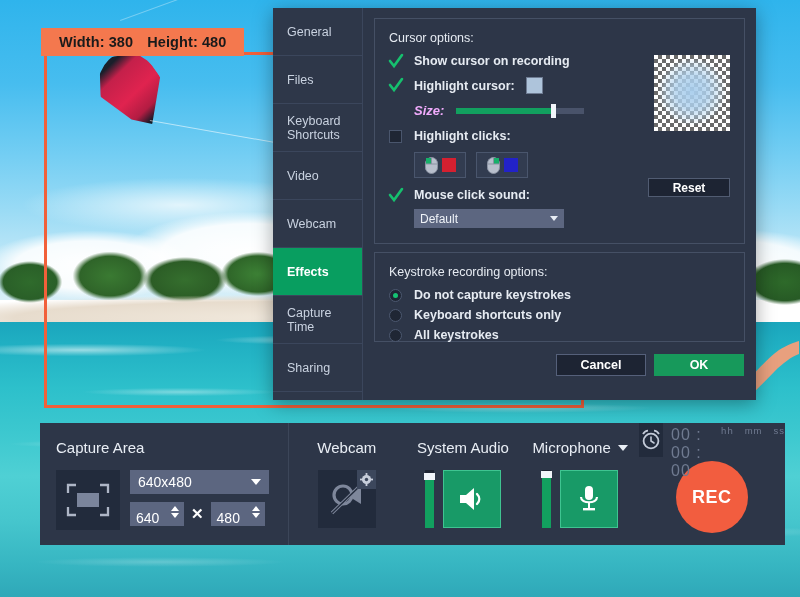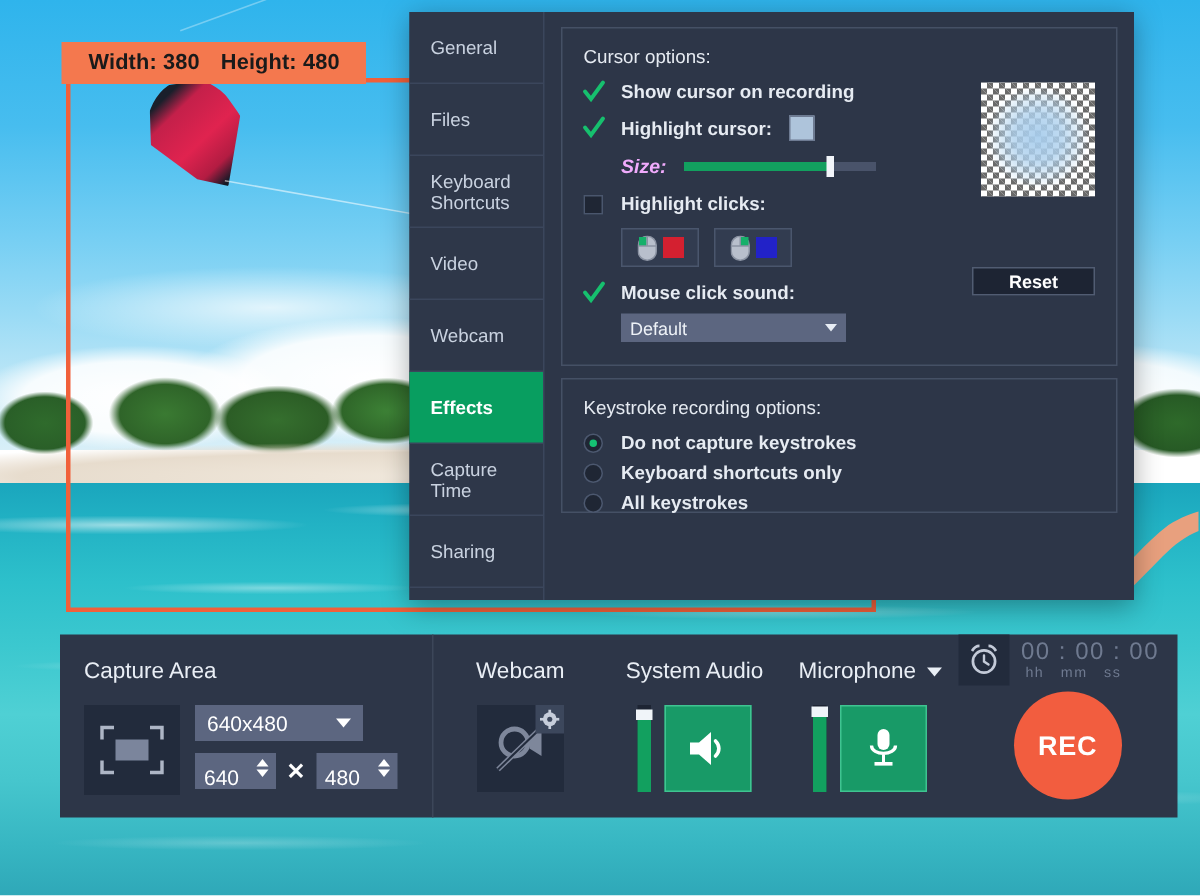--- a/index.html
+++ b/index.html
@@ -409,6 +409,10 @@
         </div>
       </div>
 
+      <div id="dialog-buttons">
+        <div class="dlg-btn" id="cancel-button">Cancel</div>
+        <div class="dlg-btn" id="ok-button">OK</div>
+      </div>
     </div>
   </div>
 

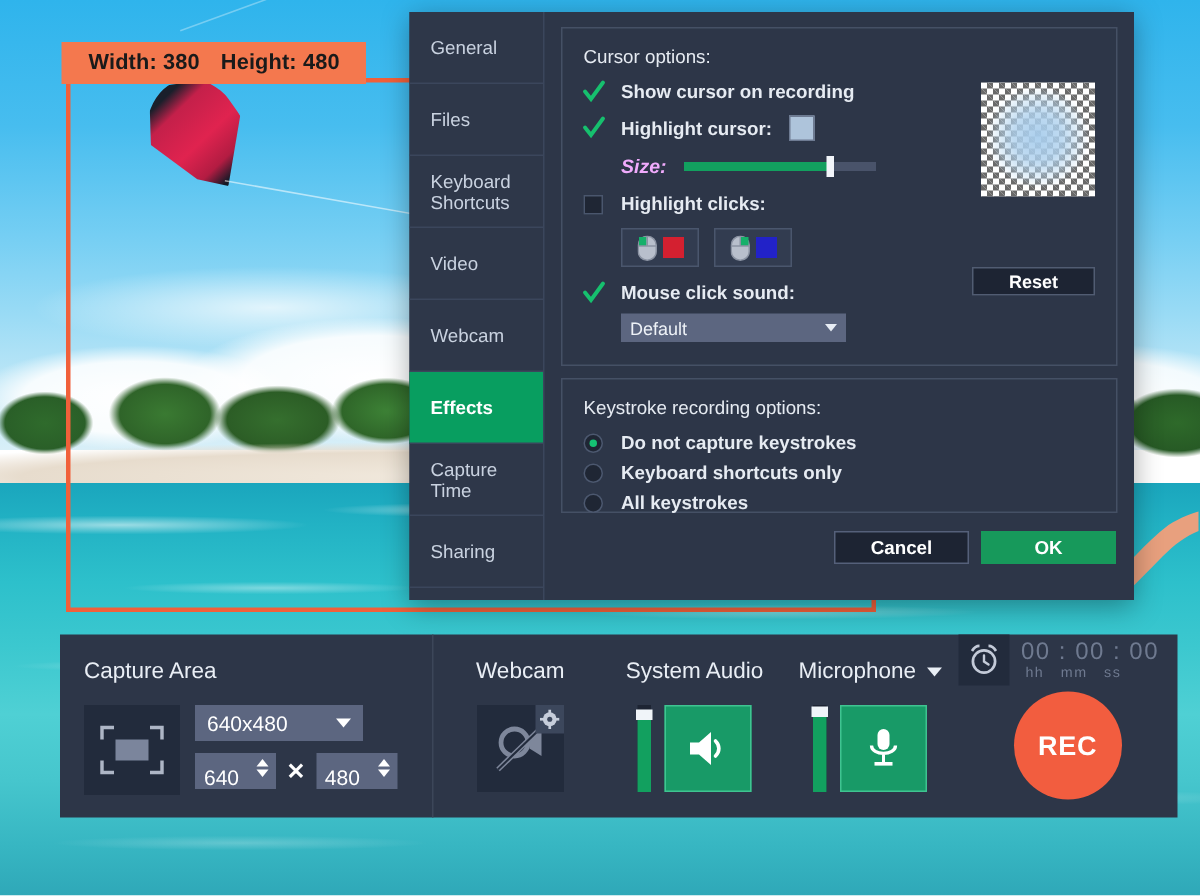--- a/index.html
+++ b/index.html
@@ -244,7 +244,7 @@
   #rec-section{ width:150px; align-items:center; position:relative; }
   #timer-block{ position:absolute; left:0; top:0; display:flex; align-items:flex-start; }
   #alarm-icon-box{ width:34px; height:34px; background:#222b3c; display:flex; align-items:center; justify-content:center; cursor:pointer;}
-  #timer-readout{ display:flex; flex-direction:column; padding:3px 0 0 8px; }
+  #timer-readout{ display:flex; flex-direction:row; padding:3px 0 0 8px; }
   #timer-digits{ color:#6f7a90; font-size:16px; letter-spacing:1px; }
   #timer-units{ color:#6f7a90; font-size:9.5px; letter-spacing:1px; display:flex; gap:11px; padding-left:3px; margin-top:-1px;}
   #rec-button{

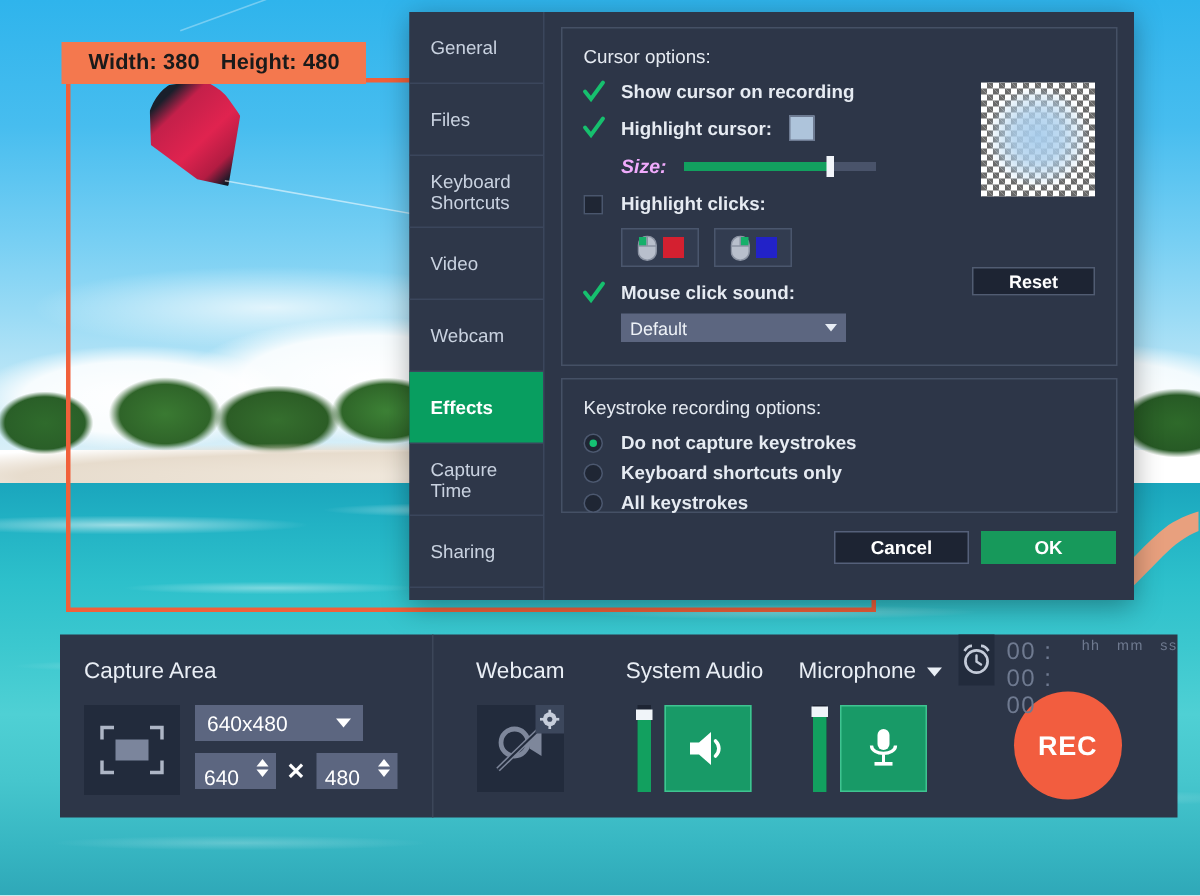--- a/index.html
+++ b/index.html
@@ -202,7 +202,7 @@
   }
   #capture-area-fields{ margin-left:10px; display:flex; flex-direction:column; gap:8px; }
   #preset-select{
-    width:112px; height:24px; background:#5c6680; display:flex; align-items:center;
+    width:139px; height:24px; background:#5c6680; display:flex; align-items:center;
     padding:12px 8px; position:relative; cursor:pointer;
   }
   #preset-select .val{ color:#fff; font-size:14px; }

